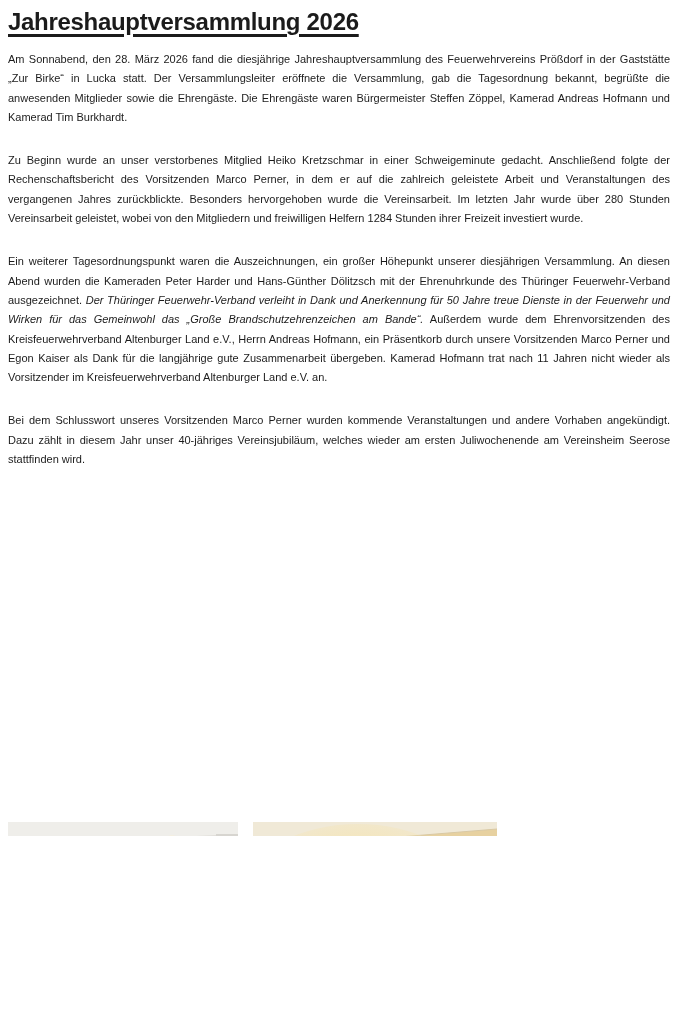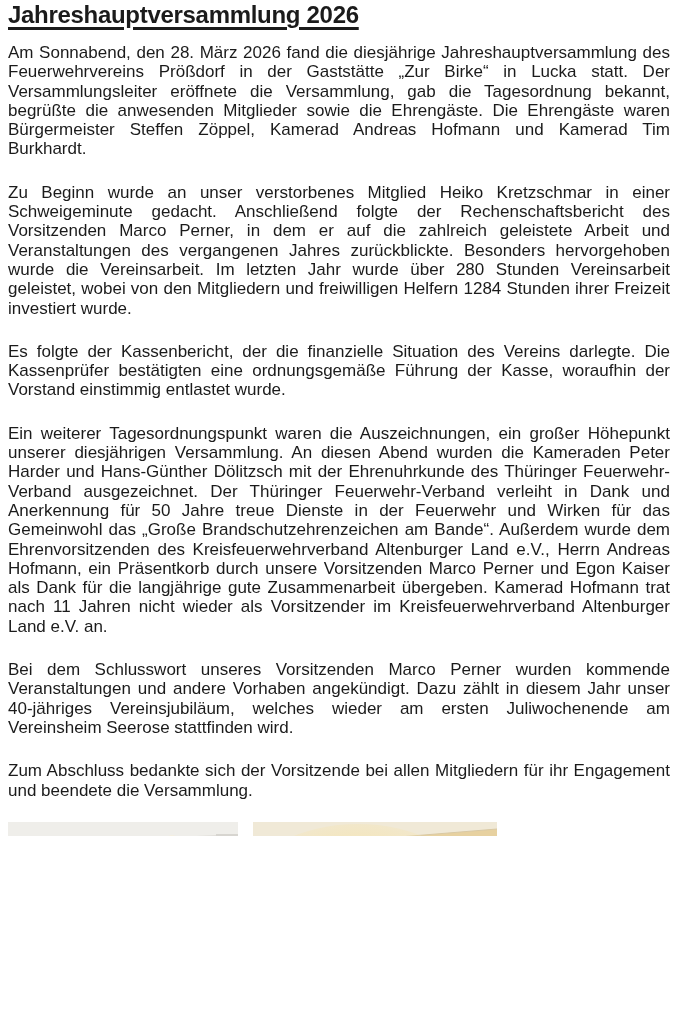--- a/index.html
+++ b/index.html
@@ -7,7 +7,7 @@
     position:relative;
     width:678px;height:836px;
     box-sizing:border-box;
-    padding:1px 8px 0 8px;
+    padding:8px 8px 0 8px;
     background:#ffffff;
     color:#1b1b1b;
     font-family:"Liberation Sans","DejaVu Sans",sans-serif;

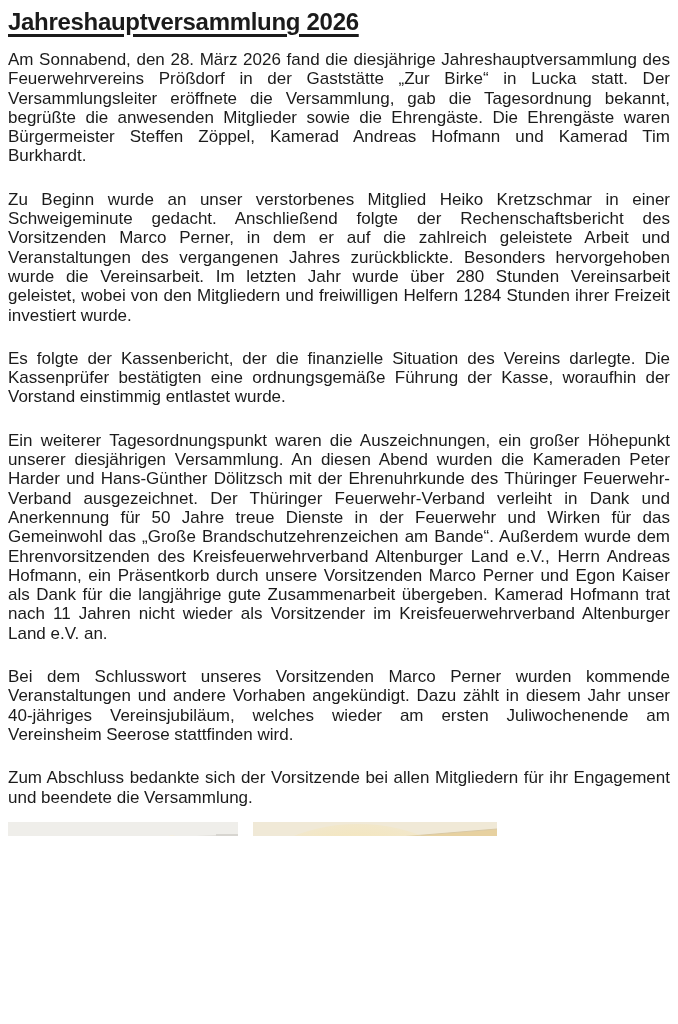--- a/index.html
+++ b/index.html
@@ -22,7 +22,7 @@
   }
   p.body-text{
     margin:0 0 24px 0;
-    font-size:17px;line-height:19.3px;
+    font-size:11px;line-height:19.3px;
     text-align:justify;
     text-justify:inter-word;
   }

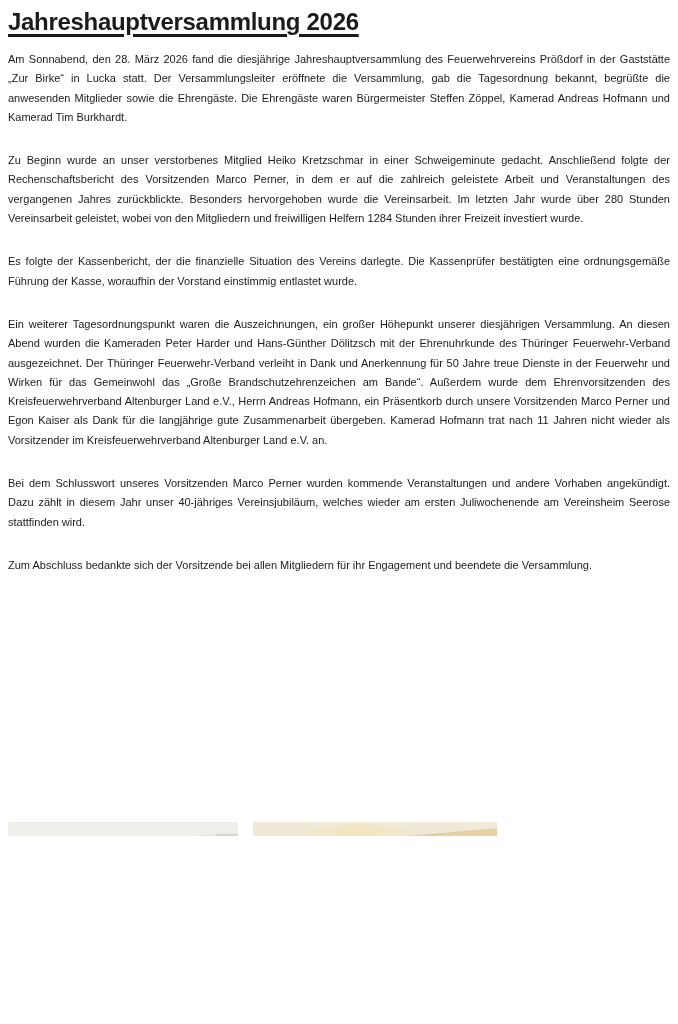--- a/index.html
+++ b/index.html
@@ -43,7 +43,6 @@
 
   <p class="body-text"><span>Am Sonnabend, den 28. März 2026 fand die diesjährige Jahreshauptversammlung des Feuerwehrvereins Prößdorf in der Gaststätte „Zur Birke“ in Lucka statt. Der Versammlungsleiter eröffnete die Versammlung, gab die Tagesordnung bekannt, begrüßte die anwesenden Mitglieder sowie die Ehrengäste. Die Ehrengäste waren Bürgermeister Steffen Zöppel, Kamerad Andreas Hofmann und Kamerad Tim Burkhardt.</span></p>
   <p class="body-text"><span>Zu Beginn wurde an unser verstorbenes Mitglied Heiko Kretzschmar in einer Schweigeminute gedacht. Anschließend folgte der Rechenschaftsbericht des Vorsitzenden Marco Perner, in dem er auf die zahlreich geleistete Arbeit und Veranstaltungen des vergangenen Jahres zurückblickte. Besonders hervorgehoben wurde die Vereinsarbeit. Im letzten Jahr wurde über 280 Stunden Vereinsarbeit geleistet, wobei von den Mitgliedern und freiwilligen Helfern 1284 Stunden ihrer Freizeit investiert wurde.</span></p>
-  <p class="body-text"><span>Es folgte der Kassenbericht, der die finanzielle Situation des Vereins darlegte. Die Kassenprüfer bestätigten eine ordnungsgemäße Führung der Kasse, woraufhin der Vorstand einstimmig entlastet wurde.</span></p>
   <p class="body-text"><span>Ein weiterer Tagesordnungspunkt waren die Auszeichnungen, ein großer Höhepunkt unserer diesjährigen Versammlung. An diesen Abend wurden die </span><span class="seg-b">Kameraden Peter Harder und Hans-Günther Dölitzsch mit der Ehrenuhrkunde des Thüringer Feuerwehr-Verband ausgezeichnet</span><span>. </span><span class="seg-i">Der Thüringer Feuerwehr-Verband verleiht in Dank und Anerkennung für 50 Jahre treue Dienste in der Feuerwehr und Wirken für das Gemeinwohl das „Große Brandschutzehrenzeichen am Bande“.</span><span> Außerdem wurde dem </span><span class="seg-b">Ehrenvorsitzenden des Kreisfeuerwehrverband Altenburger Land e.V., Herrn Andreas Hofmann, ein Präsentkorb durch unsere Vorsitzenden Marco Perner und Egon Kaiser als Dank für die langjährige gute Zusammenarbeit übergeben</span><span>. Kamerad Hofmann trat nach 11 Jahren nicht wieder als Vorsitzender im Kreisfeuerwehrverband Altenburger Land e.V. an.</span></p>
   <p class="body-text"><span>Bei dem Schlusswort unseres Vorsitzenden Marco Perner wurden kommende Veranstaltungen und andere Vorhaben angekündigt. Dazu zählt in diesem Jahr unser 40-jähriges Vereinsjubiläum, welches wieder am ersten Juliwochenende am Vereinsheim Seerose stattfinden wird.</span></p>
   <p class="body-text"><span>Zum Abschluss bedankte sich der Vorsitzende bei allen Mitgliedern für ihr Engagement und beendete die Versammlung.</span></p>

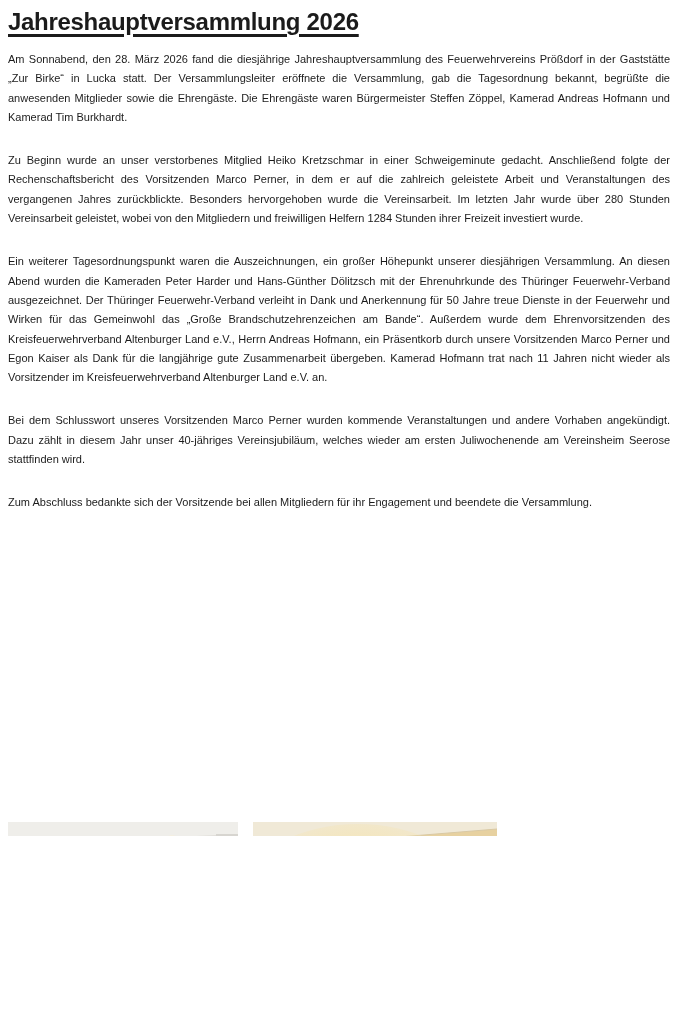--- a/index.html
+++ b/index.html
@@ -27,7 +27,7 @@
     text-justify:inter-word;
   }
   .seg-b{font-weight:400;}
-  .seg-i{}
+  .seg-i{font-style:italic;}
   .photos-block{position:absolute;left:8px;top:822px;width:662px;}
   .photo-row{display:flex;gap:15px;align-items:flex-start;}
   figure.photo{margin:0;padding:0;line-height:0;}

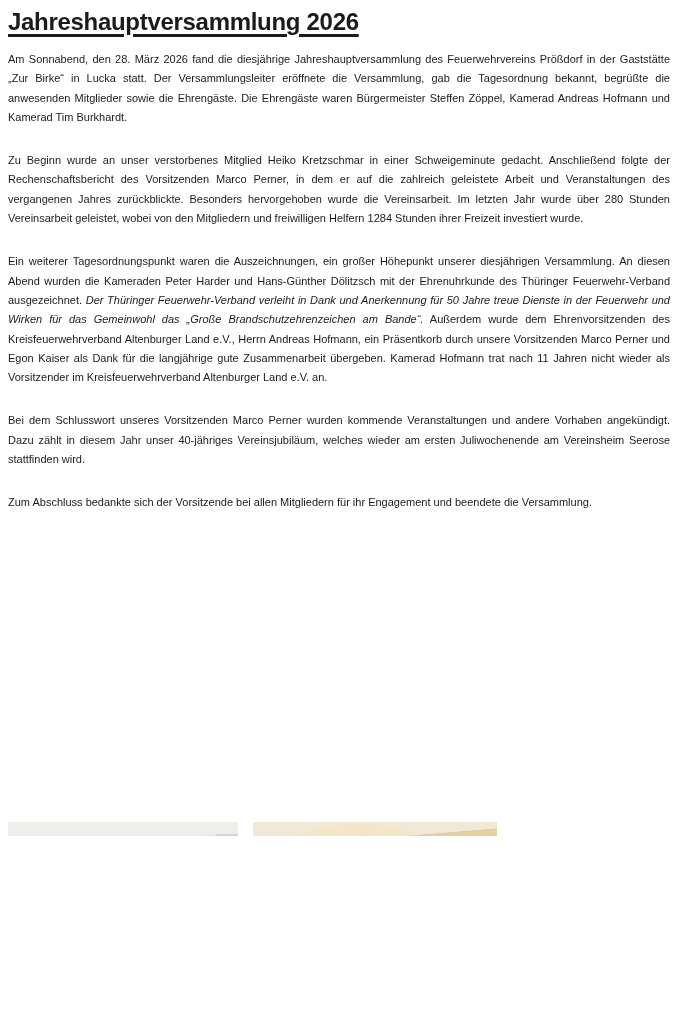--- a/index.html
+++ b/index.html
@@ -45,7 +45,6 @@
   <p class="body-text"><span>Zu Beginn wurde an unser verstorbenes Mitglied Heiko Kretzschmar in einer Schweigeminute gedacht. Anschließend folgte der Rechenschaftsbericht des Vorsitzenden Marco Perner, in dem er auf die zahlreich geleistete Arbeit und Veranstaltungen des vergangenen Jahres zurückblickte. Besonders hervorgehoben wurde die Vereinsarbeit. Im letzten Jahr wurde über 280 Stunden Vereinsarbeit geleistet, wobei von den Mitgliedern und freiwilligen Helfern 1284 Stunden ihrer Freizeit investiert wurde.</span></p>
   <p class="body-text"><span>Ein weiterer Tagesordnungspunkt waren die Auszeichnungen, ein großer Höhepunkt unserer diesjährigen Versammlung. An diesen Abend wurden die </span><span class="seg-b">Kameraden Peter Harder und Hans-Günther Dölitzsch mit der Ehrenuhrkunde des Thüringer Feuerwehr-Verband ausgezeichnet</span><span>. </span><span class="seg-i">Der Thüringer Feuerwehr-Verband verleiht in Dank und Anerkennung für 50 Jahre treue Dienste in der Feuerwehr und Wirken für das Gemeinwohl das „Große Brandschutzehrenzeichen am Bande“.</span><span> Außerdem wurde dem </span><span class="seg-b">Ehrenvorsitzenden des Kreisfeuerwehrverband Altenburger Land e.V., Herrn Andreas Hofmann, ein Präsentkorb durch unsere Vorsitzenden Marco Perner und Egon Kaiser als Dank für die langjährige gute Zusammenarbeit übergeben</span><span>. Kamerad Hofmann trat nach 11 Jahren nicht wieder als Vorsitzender im Kreisfeuerwehrverband Altenburger Land e.V. an.</span></p>
   <p class="body-text"><span>Bei dem Schlusswort unseres Vorsitzenden Marco Perner wurden kommende Veranstaltungen und andere Vorhaben angekündigt. Dazu zählt in diesem Jahr unser 40-jähriges Vereinsjubiläum, welches wieder am ersten Juliwochenende am Vereinsheim Seerose stattfinden wird.</span></p>
-  <p class="body-text"><span>Zum Abschluss bedankte sich der Vorsitzende bei allen Mitgliedern für ihr Engagement und beendete die Versammlung.</span></p>
 
   <div class="photos-block">
     <div class="photo-row">

